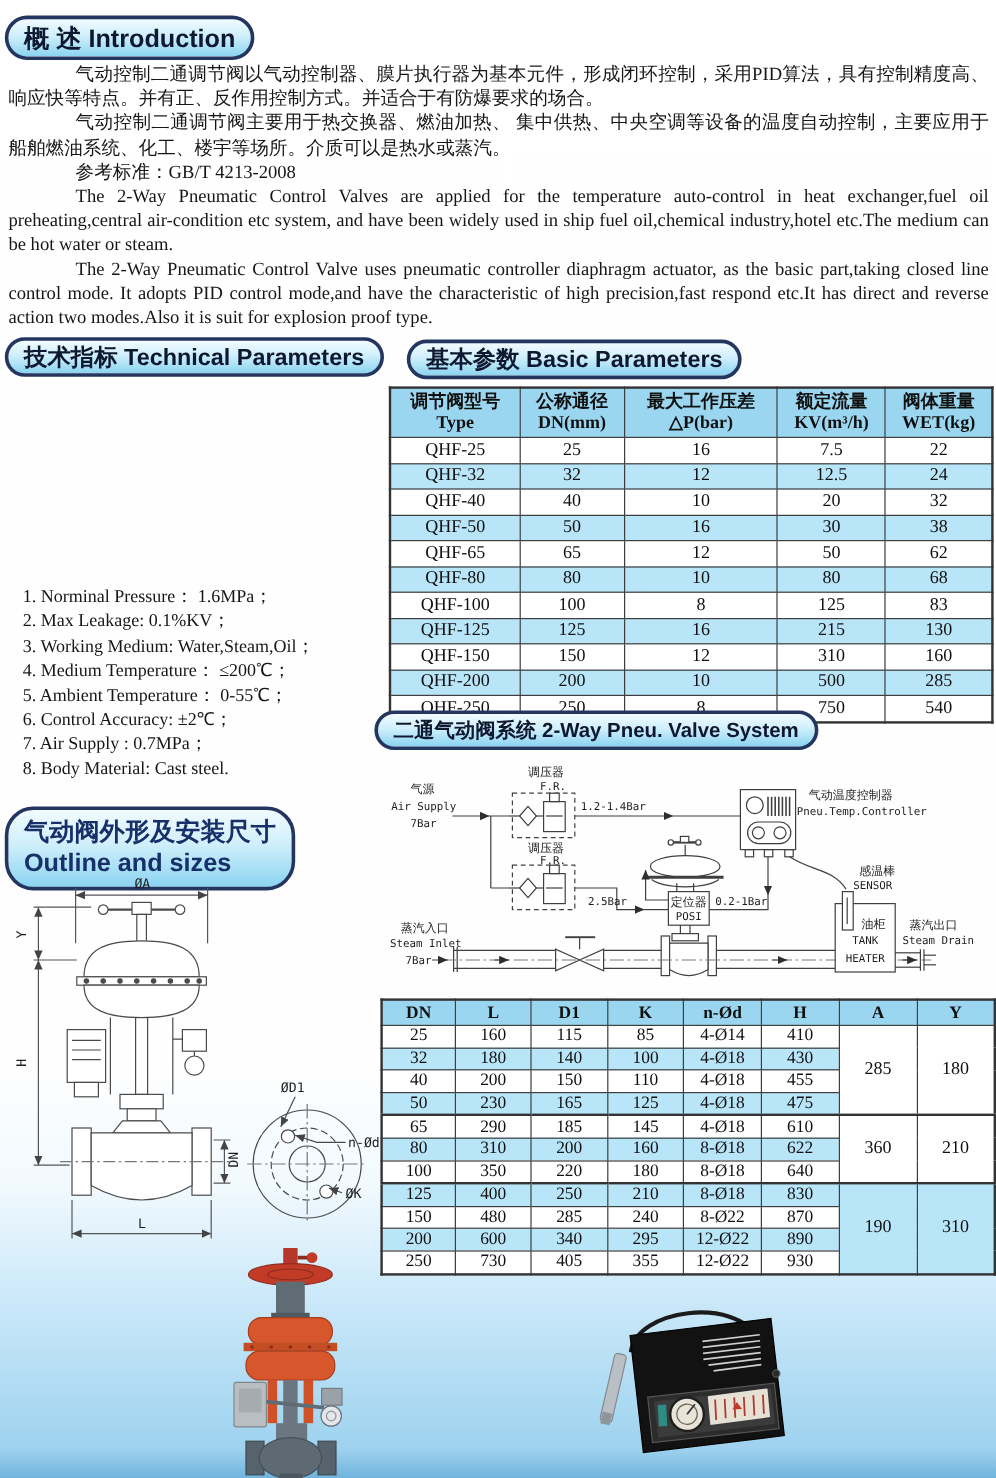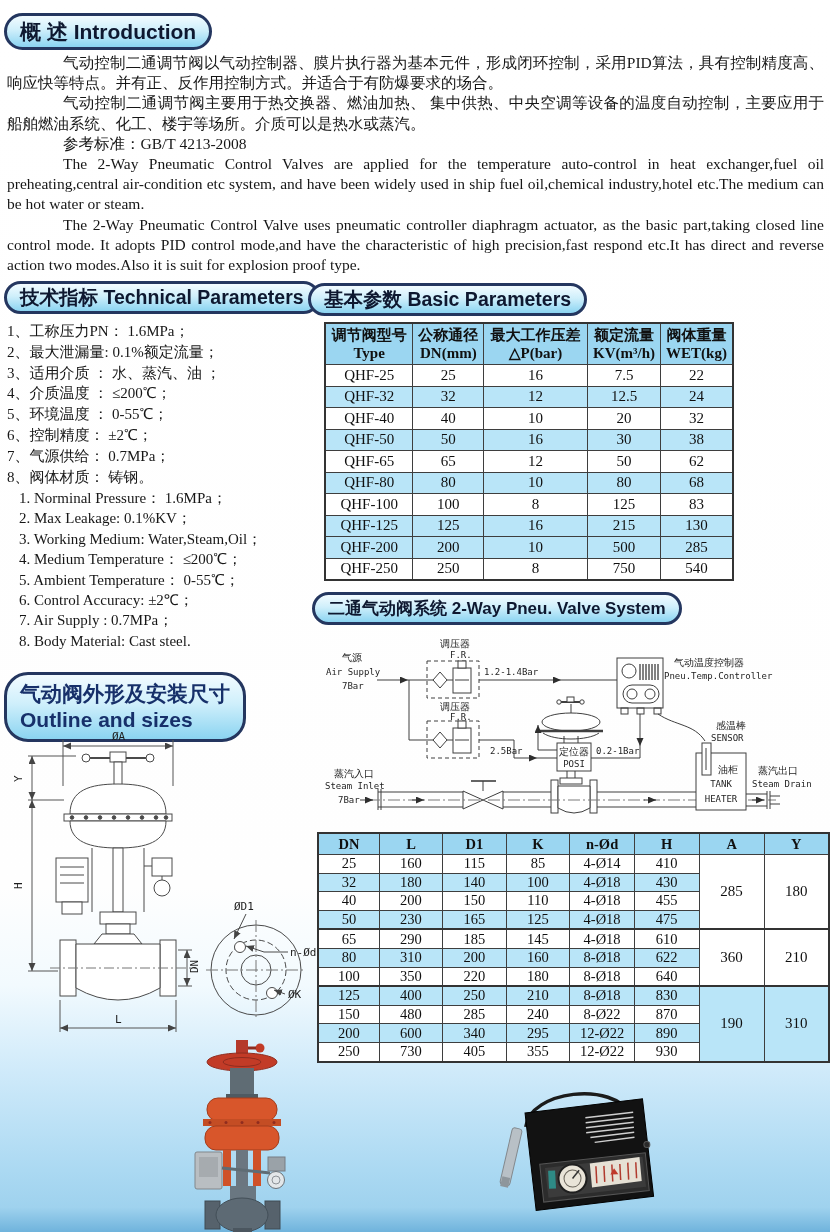--- a/index.html
+++ b/index.html
@@ -12,7 +12,7 @@
     display:flex;align-items:center;padding:12px 13px;box-sizing:border-box;white-space:nowrap;}
   .intro-badge{left:4px;top:13px;height:37px;font-size:21px;}
   .tech-badge{left:4px;top:281px;height:33px;font-size:19.5px;}
-  .basic-badge{left:308px;top:283px;height:33px;font-size:19.5px;}
+  .basic-badge{left:339px;top:283px;height:33px;font-size:19.5px;}
   .system-badge{left:312px;top:592px;height:33px;font-size:17px;}
   .outline-badge{left:4px;top:672px;height:70px;font-size:21px;border-radius:24px;
     flex-direction:column;align-items:flex-start;justify-content:center;line-height:1.25;color:#17306a;}

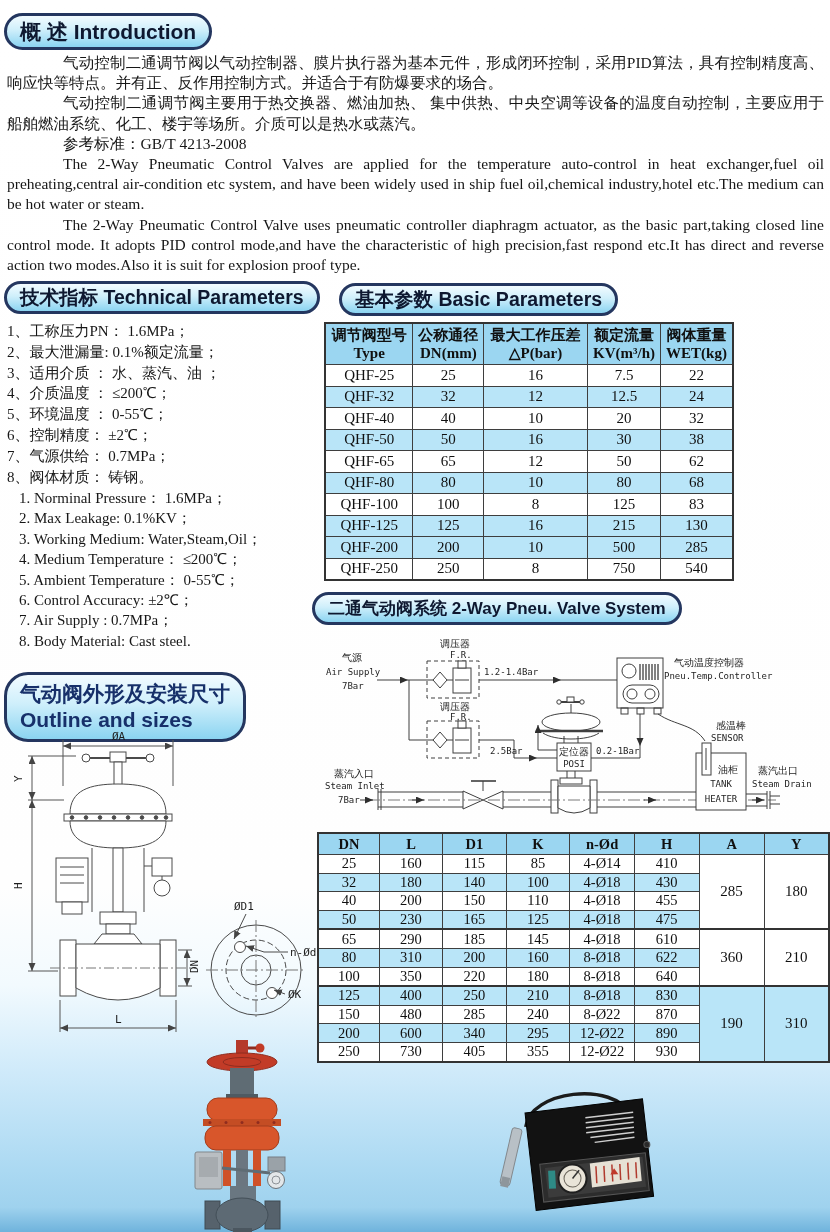--- a/index.html
+++ b/index.html
@@ -60,16 +60,6 @@
   <div class="badge tech-badge">
     <span>技术指标 Technical Parameters</span>
   </div>
-  <div class="tech-list tech-zh">
-    <div>1、工称压力PN： 1.6MPa；</div>
-    <div>2、最大泄漏量: 0.1%额定流量；</div>
-    <div>3、适用介质 ： 水、蒸汽、油 ；</div>
-    <div>4、介质温度 ： ≤200℃；</div>
-    <div>5、环境温度 ： 0-55℃；</div>
-    <div>6、控制精度： ±2℃；</div>
-    <div>7、气源供给： 0.7MPa；</div>
-    <div>8、阀体材质： 铸钢。</div>
-  </div>
   <div class="tech-list tech-en">
     <div>1. Norminal Pressure： 1.6MPa；</div>
     <div>2. Max Leakage: 0.1%KV；</div>

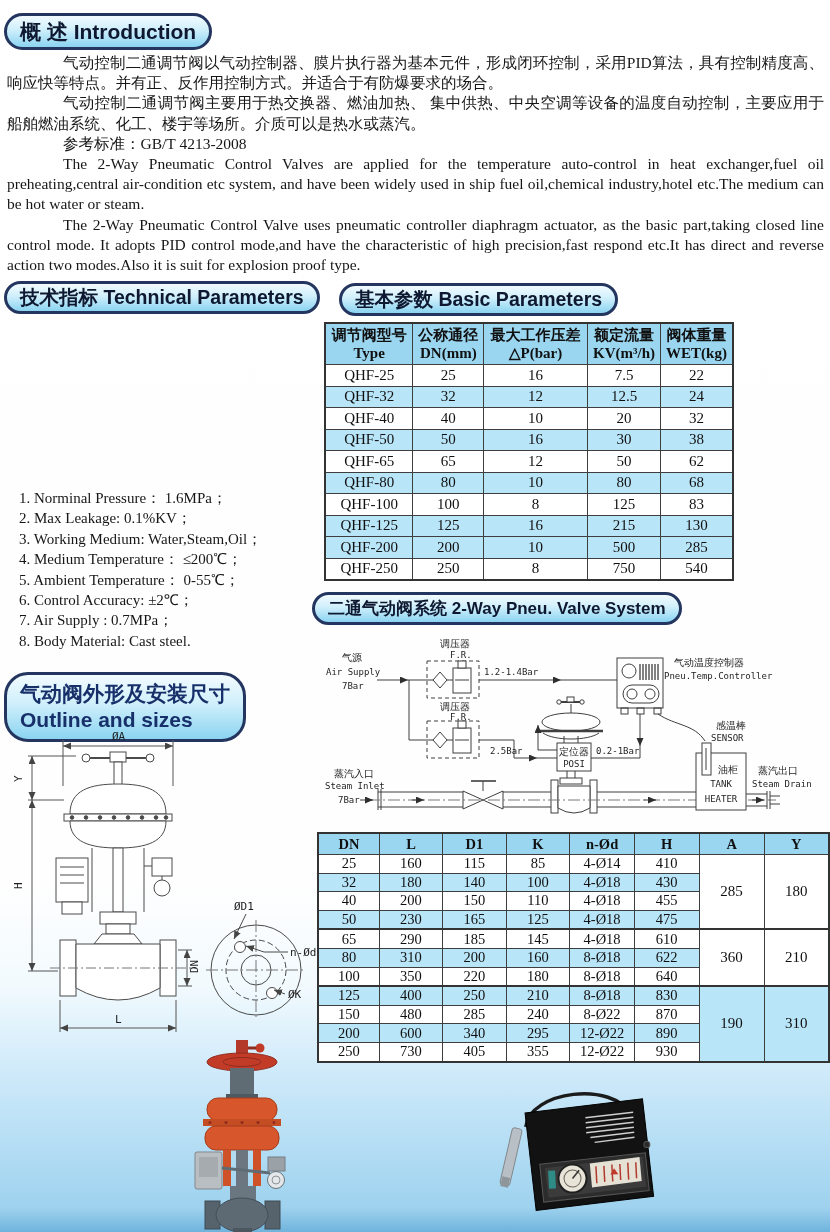--- a/index.html
+++ b/index.html
@@ -22,7 +22,7 @@
   .tech-zh{top:321px;line-height:20.8px;}
   .tech-en{top:488px;line-height:20.4px;margin-left:12px;}
   table{border-collapse:collapse;text-align:center;color:#101010;}
-  .basic-table{position:absolute;left:324px;top:322px;width:410px;font-size:15px;}
+  .basic-table{position:absolute;left:324px;top:322px;width:504px;font-size:15px;}
   .basic-table th,.basic-table td{border:1px solid #3e3e3e;padding:0 2px;}
   .basic-table{border:2px solid #333;}
   .basic-table th{height:40px;background:#9bd6f1;font-weight:bold;line-height:1.2;}

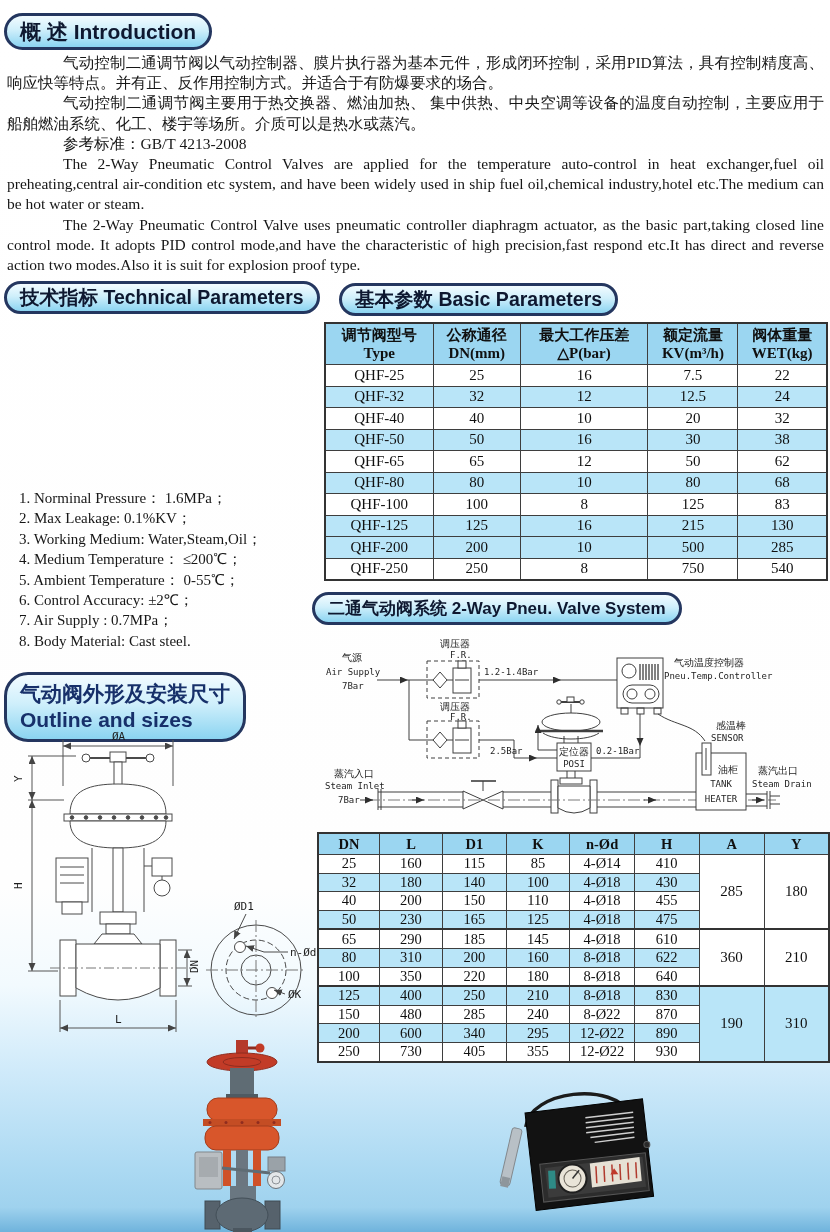--- a/index.html
+++ b/index.html
@@ -156,6 +156,13 @@
           <td>215</td>
           <td>130</td>
         </tr>
+      <tr>
+          <td>QHF-150</td>
+          <td>150</td>
+          <td>12</td>
+          <td>310</td>
+          <td>160</td>
+        </tr>
       <tr class="alt">
           <td>QHF-200</td>
           <td>200</td>

